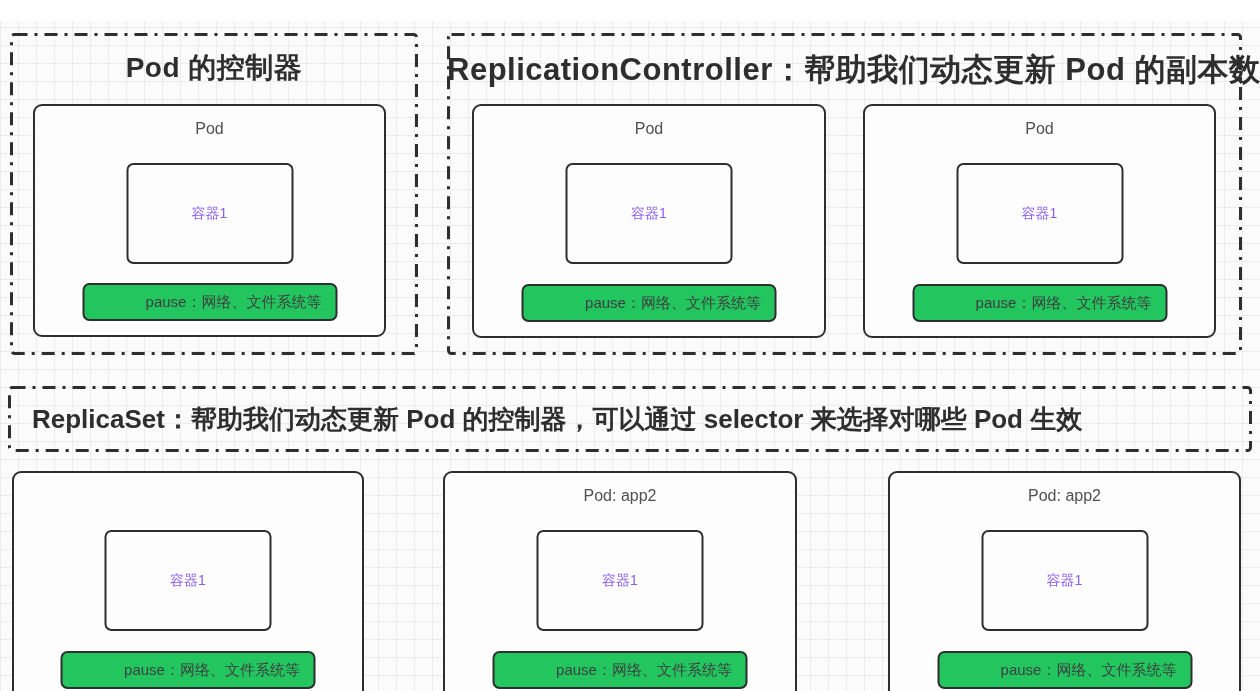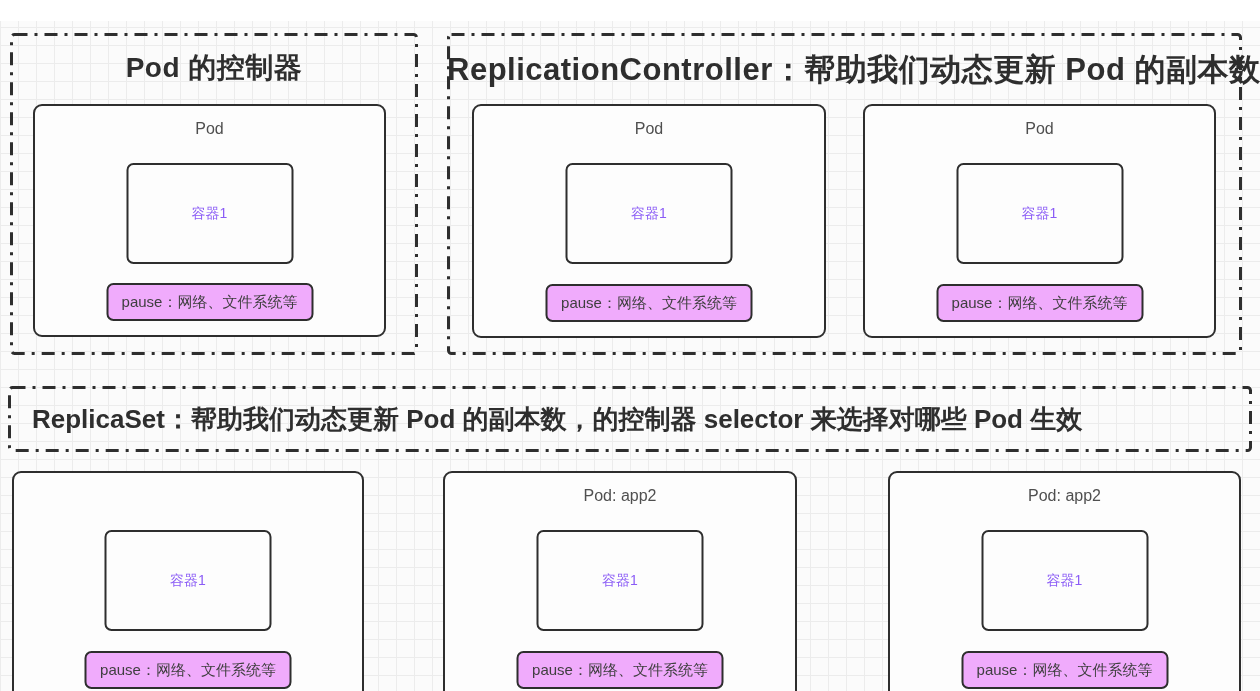--- a/index.html
+++ b/index.html
@@ -90,13 +90,14 @@
     height: 34px;
     border: 2.5px solid #2e2e2e;
     border-radius: 7px;
-    background: #f0abfc;
+    background: #22c55e;
     display: flex;
     align-items: center;
     justify-content: center;
     font-size: 15px;
     color: #3f3f3f;
     white-space: nowrap;
+    padding-left: 48px;
   }
 </style>
 </head>

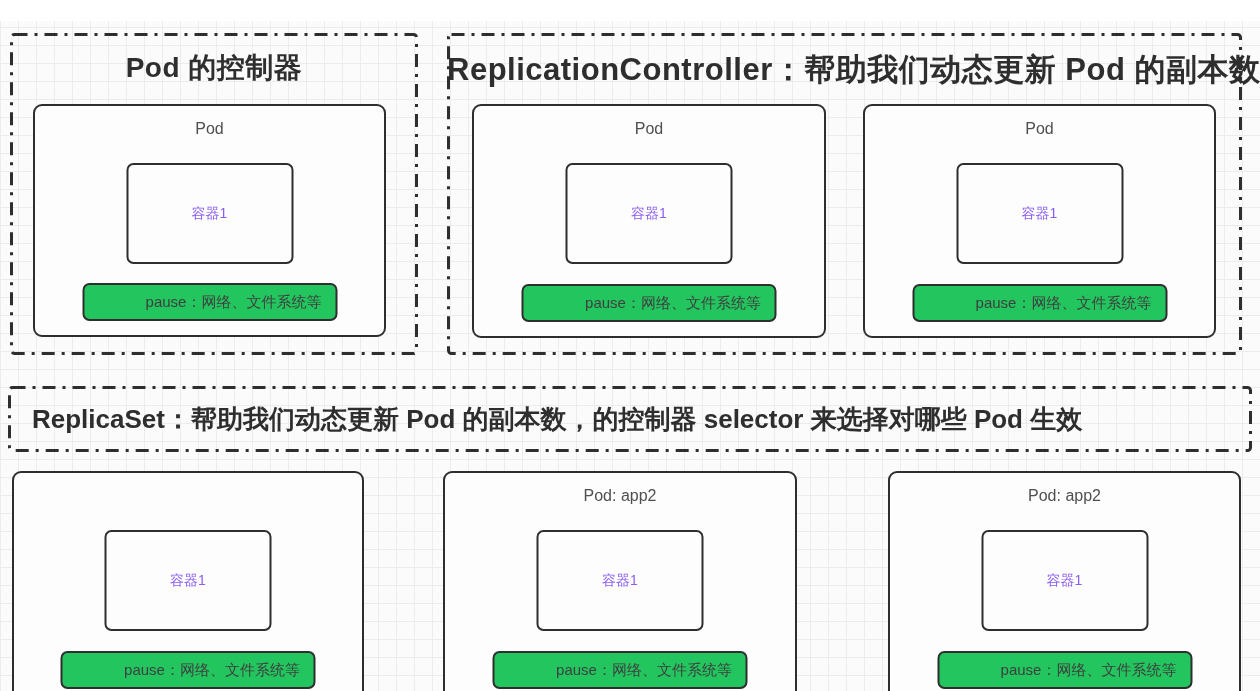--- a/index.html
+++ b/index.html
@@ -153,7 +153,7 @@
     <svg class="dashdot-svg" width="1244" height="66" viewBox="0 0 1244 66">
       <rect x="1.5" y="1.5" width="1241" height="63" rx="3" fill="none" stroke="#2e2e2e" stroke-width="3" stroke-dasharray="13 7 3 7"></rect>
     </svg>
-    <div class="banner-title">ReplicaSet：帮助我们动态更新 Pod 的副本数，的控制器 selector 来选择对哪些 Pod 生效</div>
+    <div class="banner-title">ReplicaSet：帮助我们动态更新 Pod 的控制器，可以通过 selector 来选择对哪些 Pod 生效</div>
   </div>
 
   <div class="pod-card" style="left:12px; top:450px; width:348px; height:230px;">

